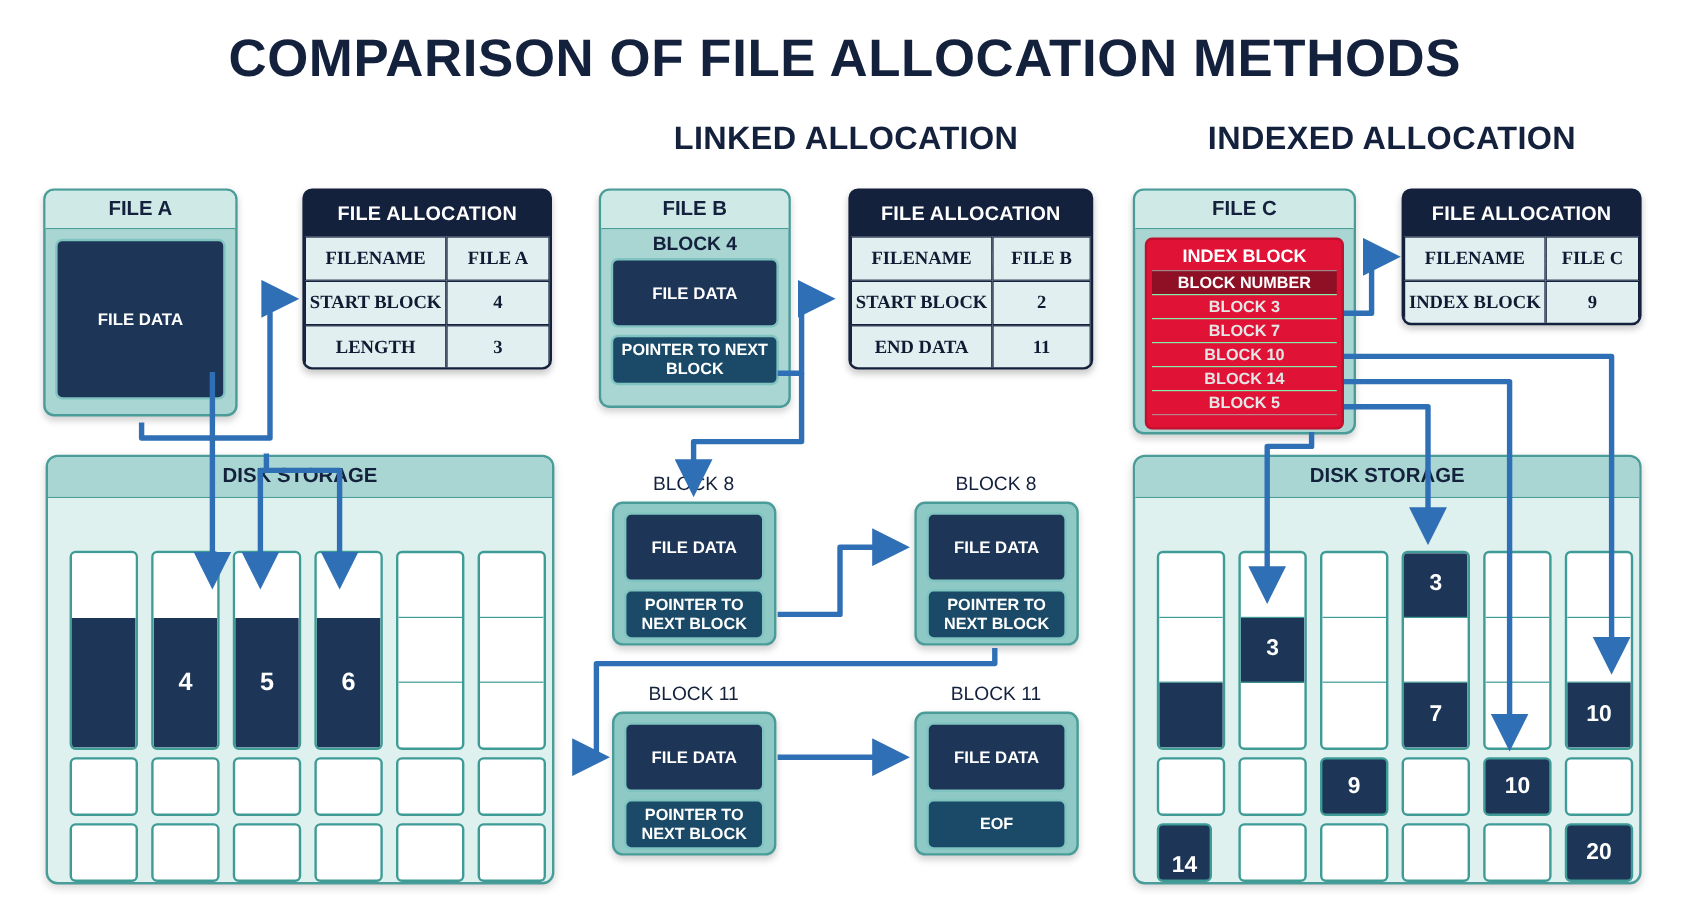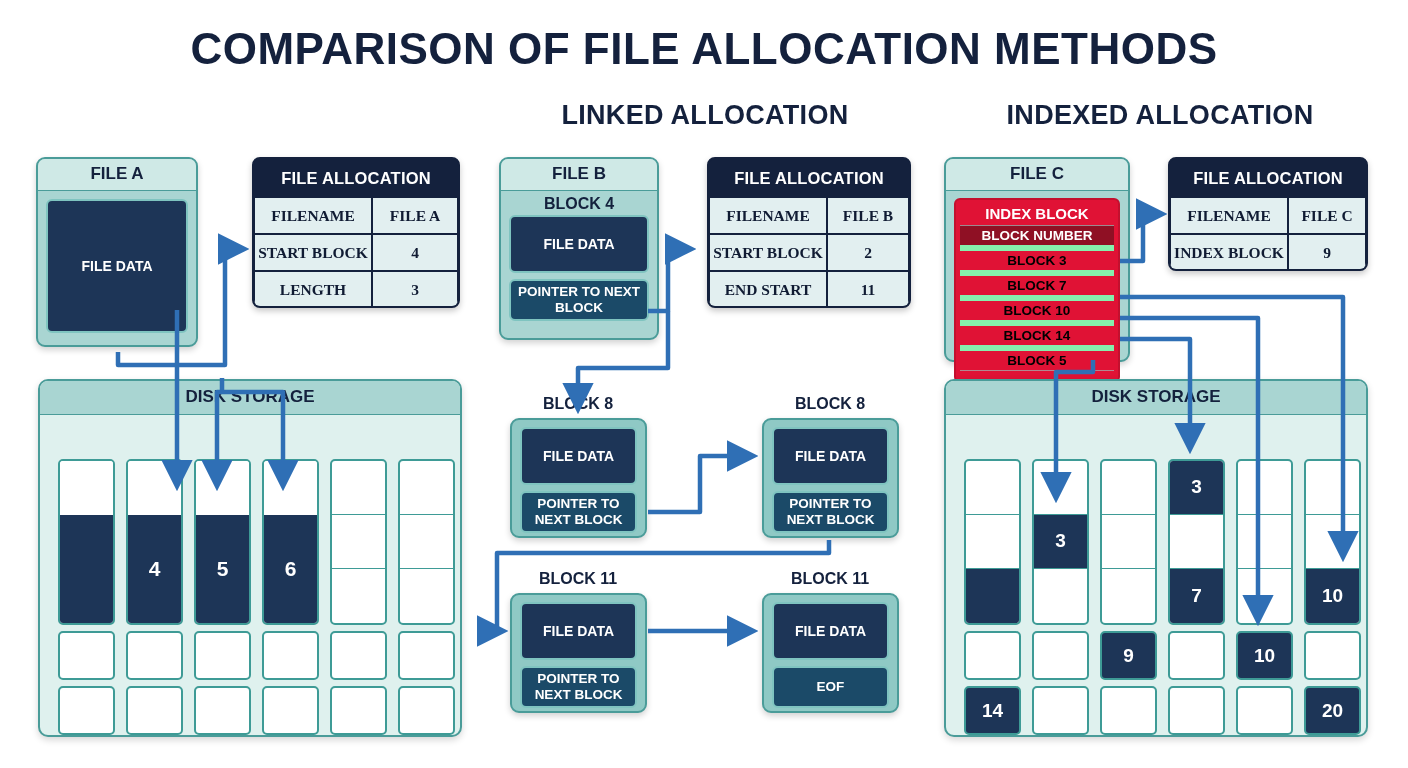--- a/index.html
+++ b/index.html
@@ -106,9 +106,9 @@
     border-top: 1px solid #9c8a8f;
   }
   .idx-item {
-    text-align: center; color:#000000; font-size: 13.5px; font-weight: bold;
+    text-align: center; color:#e5e5e5; font-size: 13.5px; font-weight: bold;
     padding: 2px 0;
-    border-top: 6px solid #86efac;
+    border-top: 1px solid #86efac;
   }
   .idx-foot { border-top: 1px solid #b3868f; height: 7px; }
 

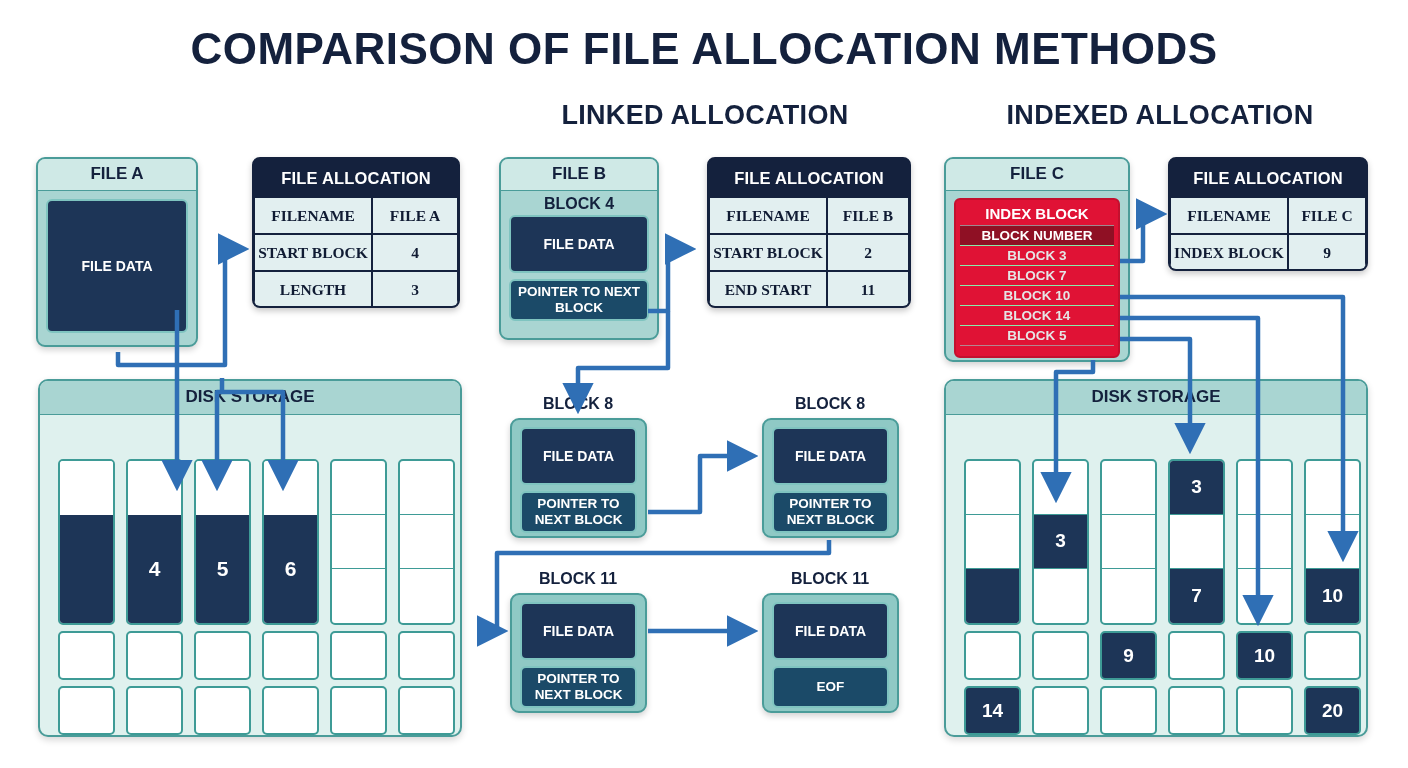--- a/index.html
+++ b/index.html
@@ -263,7 +263,7 @@
       <div class="fat-c v">2</div>
     </div>
     <div class="fat-row">
-      <div class="fat-c k">END START</div>
+      <div class="fat-c k">END DATA</div>
       <div class="fat-c v">11</div>
     </div>
   </div>

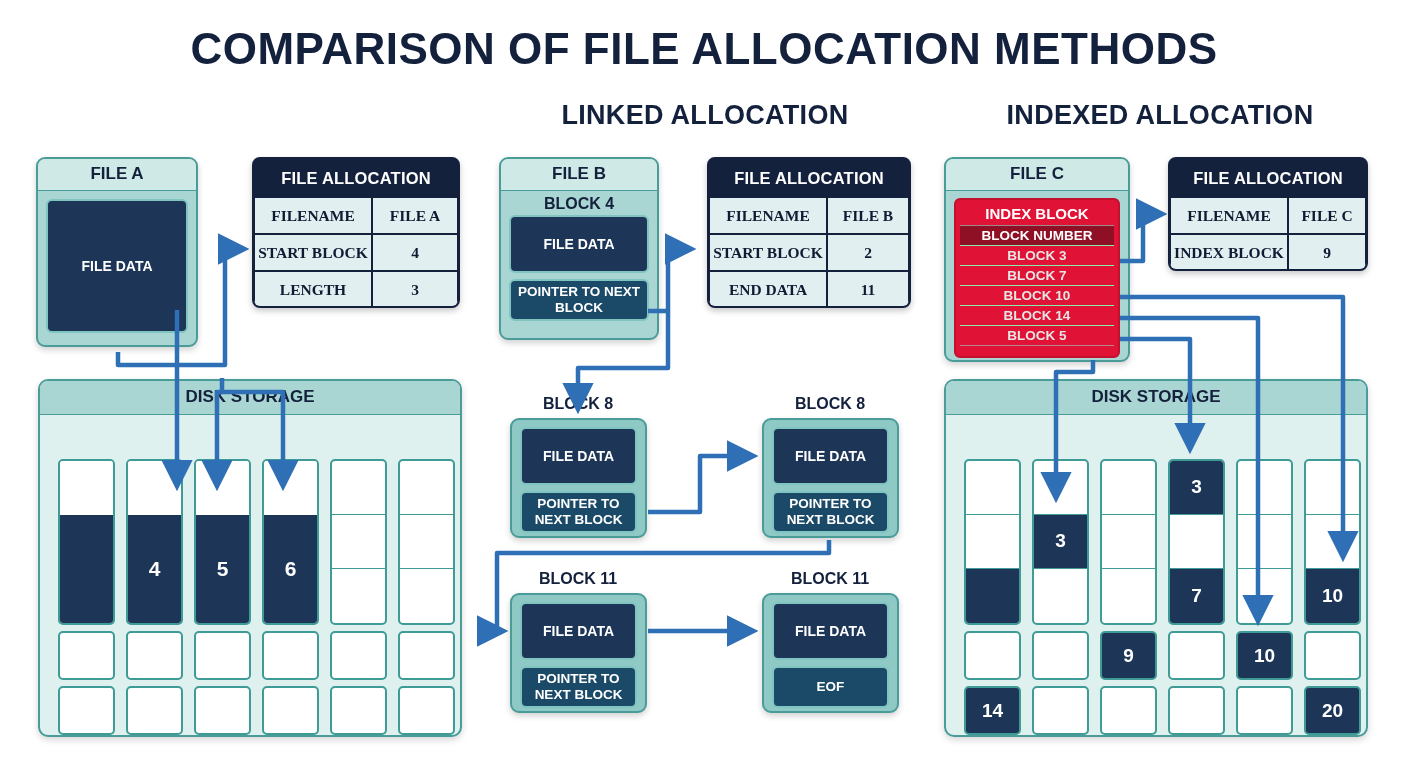--- a/index.html
+++ b/index.html
@@ -162,7 +162,7 @@
   
   .blk-cap {
     position: absolute; text-align: center;
-    font-size: 16px; font-weight: bold; color: #14213d;
+    font-size: 16px; font-weight: normal; color: #14213d;
   }
 
   

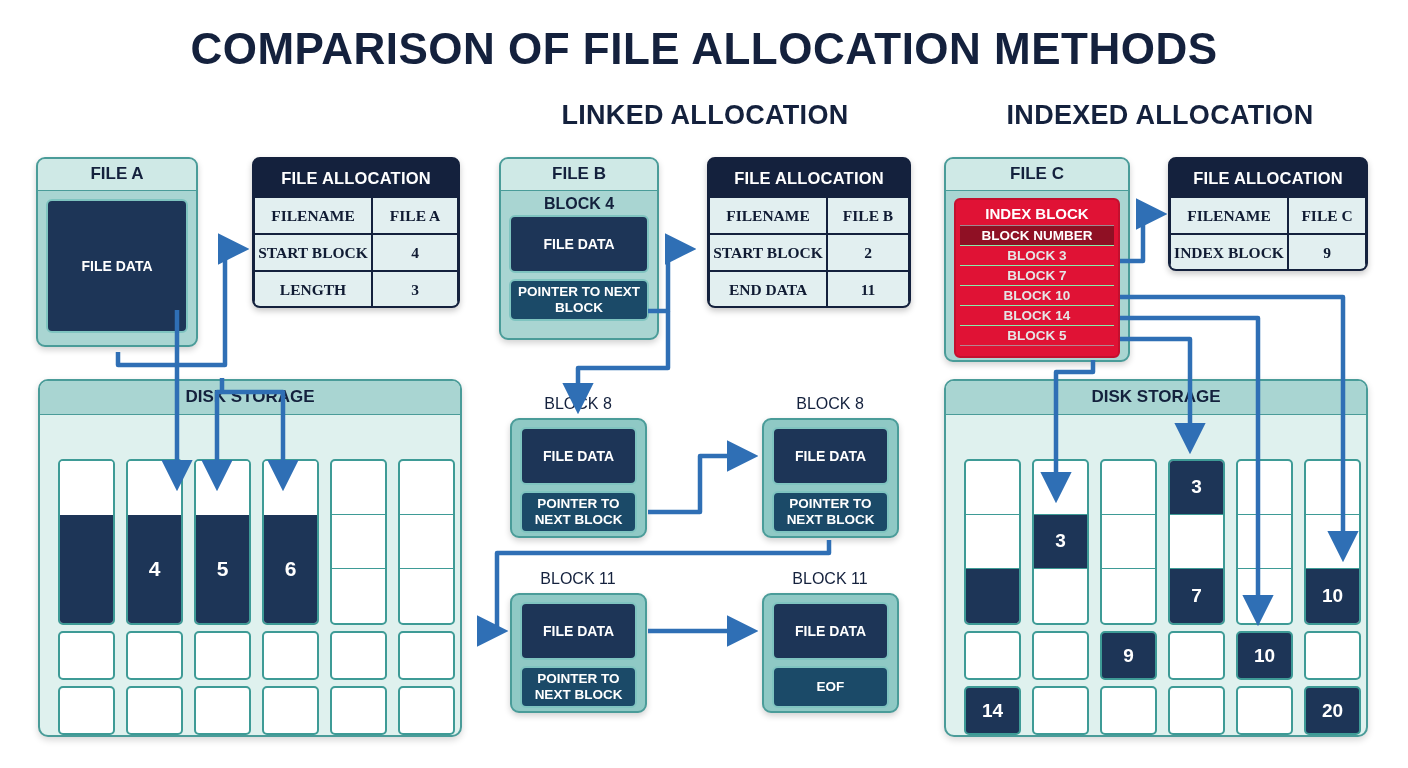--- a/index.html
+++ b/index.html
@@ -364,7 +364,7 @@
       </div>
       <div class="cell" style="left:358px; top:216px; width:57px; height:49px;"></div>
 
-      <div class="cell fill" style="left:18px;  top:271px; width:57px; height:49px;">
+      <div class="cell fill" style="left:18px;  top:271px; width:46px; height:49px;align-items:flex-end;">
         <span>14</span>
       </div>
       <div class="cell" style="left:86px;  top:271px; width:57px; height:49px;"></div>

